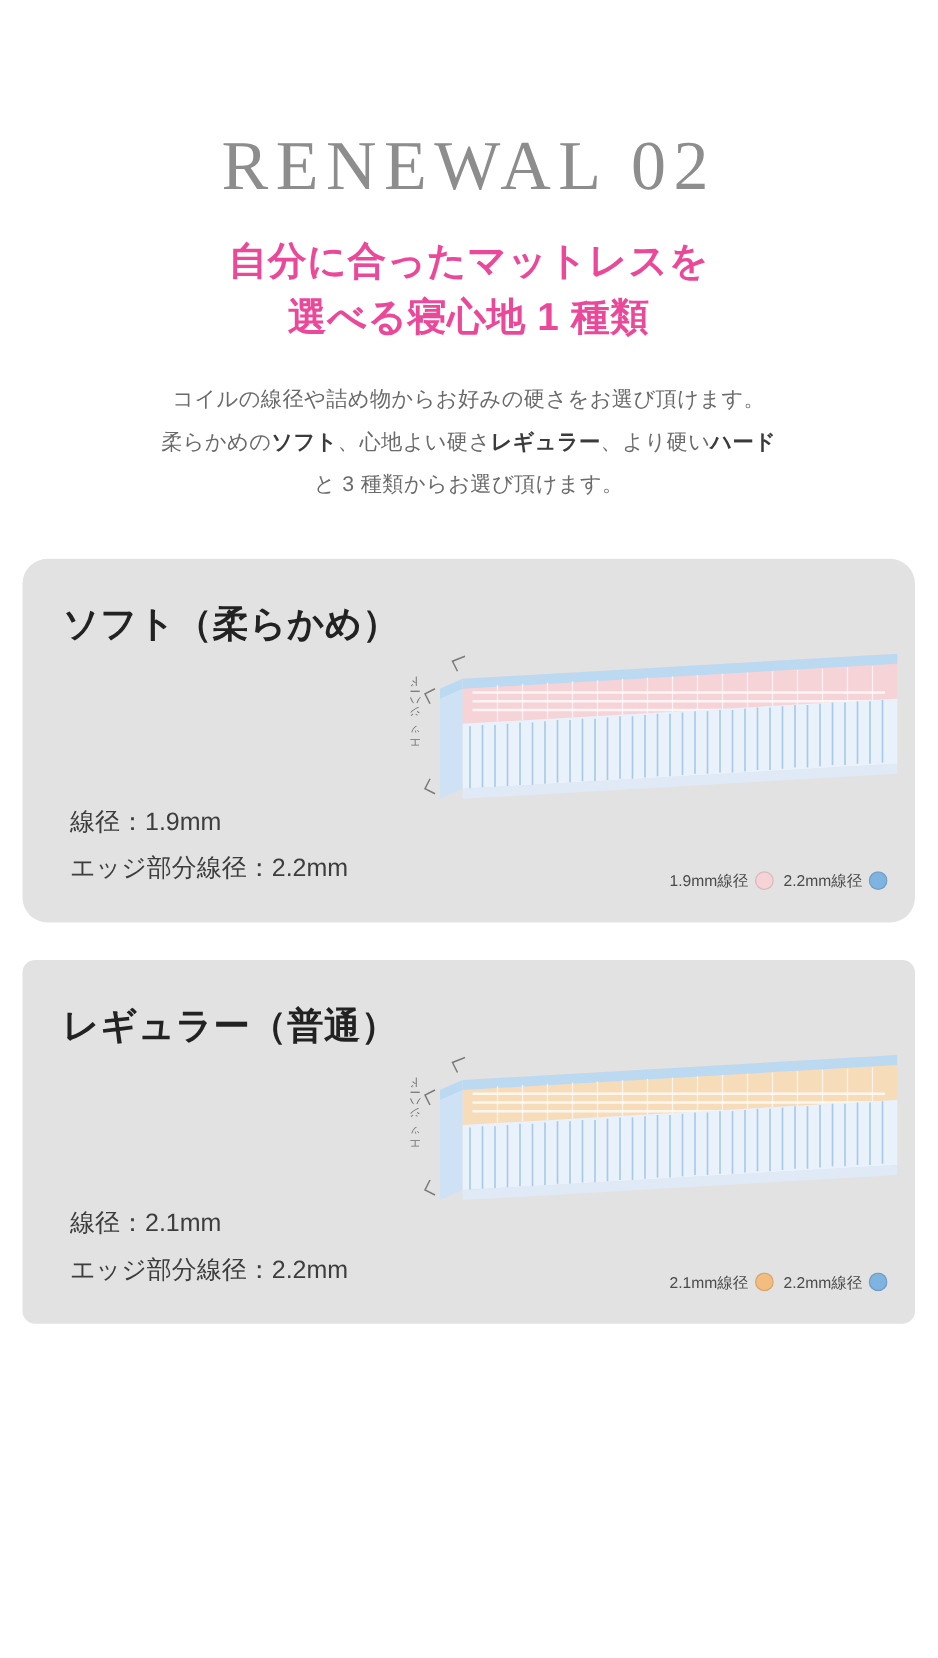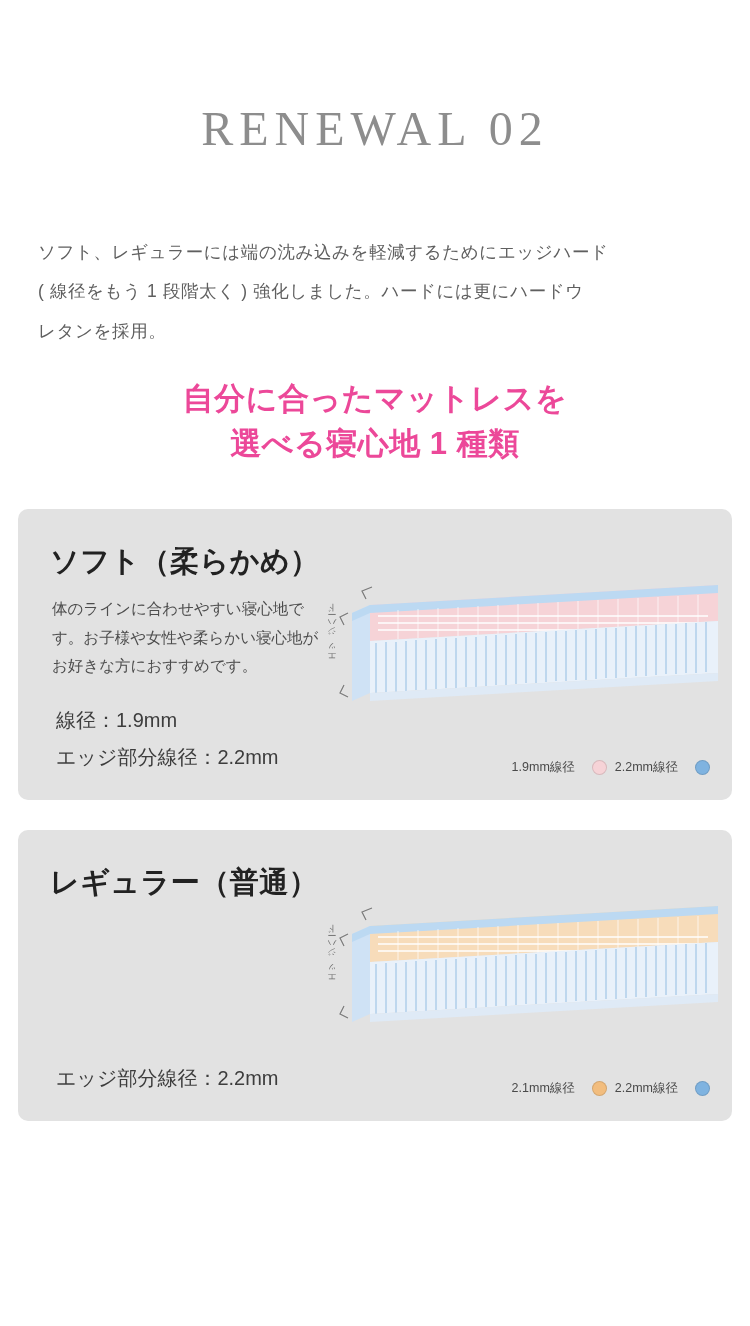--- a/index.html
+++ b/index.html
@@ -22,7 +22,7 @@
   .renewal-title {
     text-align: center;
     font-family: "Liberation Serif", serif;
-    font-size: 48px;
+    font-size: 56px;
     letter-spacing: 6px;
     color: #8d8d8d;
     font-weight: 400;

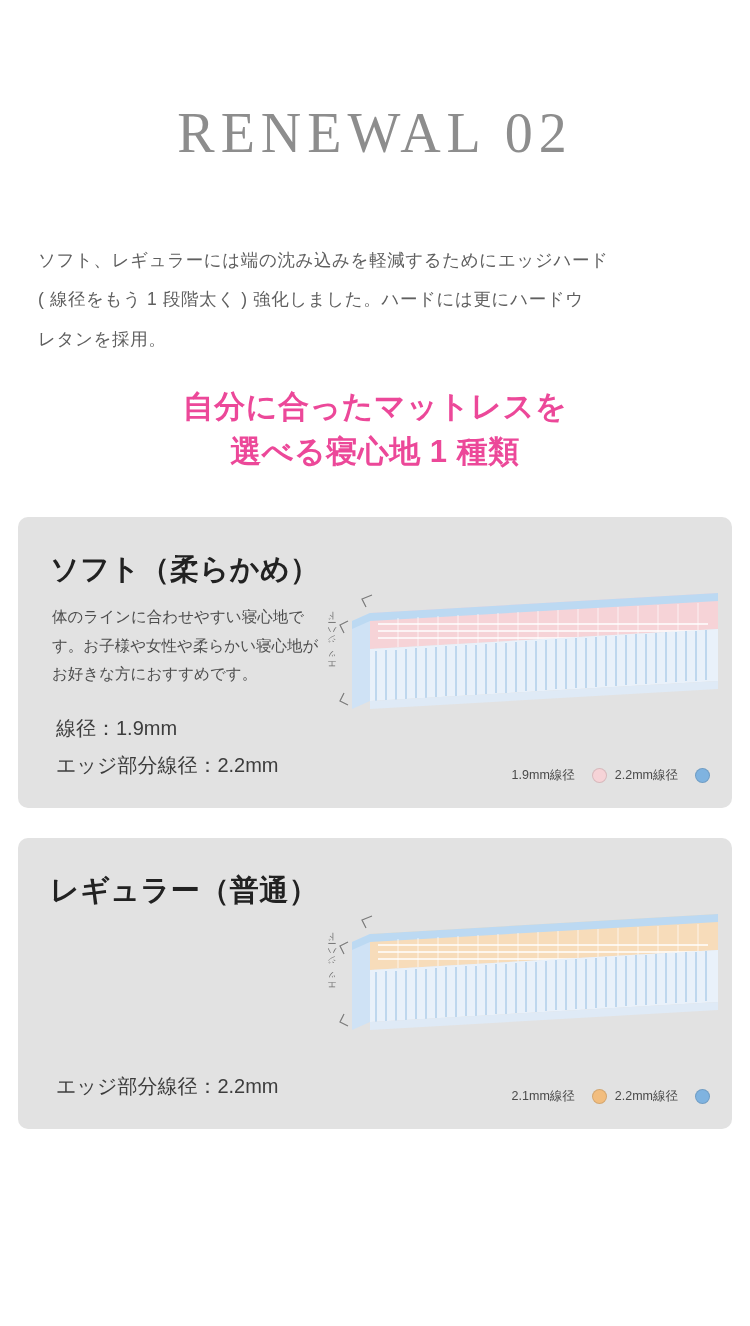--- a/index.html
+++ b/index.html
@@ -146,11 +146,6 @@
 
   <div class="renewal-title">RENEWAL 02</div>
 
-  <div class="intro">
-    <div>ソフト、レギュラーには端の沈み込みを軽減するためにエッジハード</div>
-    <div>( 線径をもう 1 段階太く ) 強化しました。ハードには更にハードウ</div>
-    <div>レタンを採用。</div>
-  </div>
 
   <div class="headline">
     <div>自分に合ったマットレスを</div>

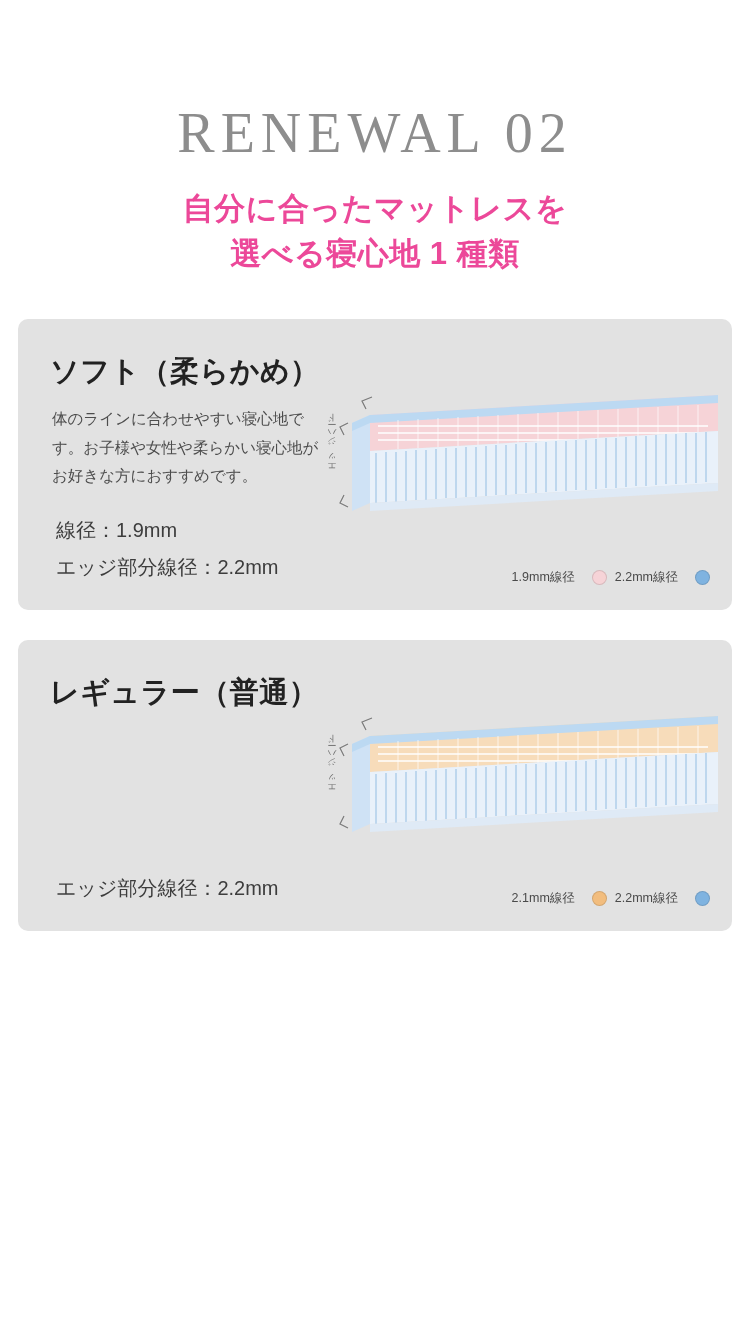--- a/index.html
+++ b/index.html
@@ -152,6 +152,13 @@
     <div>選べる寝心地 1 種類</div>
   </div>
 
+  <div class="subdesc">
+    <div>コイルの線径や詰め物からお好みの硬さをお選び頂けます。</div>
+    <div>
+      <span>柔らかめの</span><b>ソフト</b><span>、心地よい硬さ</span><b>レギュラー</b><span>、より硬い</span><b>ハード</b>
+    </div>
+    <div>と 3 種類からお選び頂けます。</div>
+  </div>
 
   <div class="card" id="card-soft">
     <div class="card-title">ソフト（柔らかめ）</div>

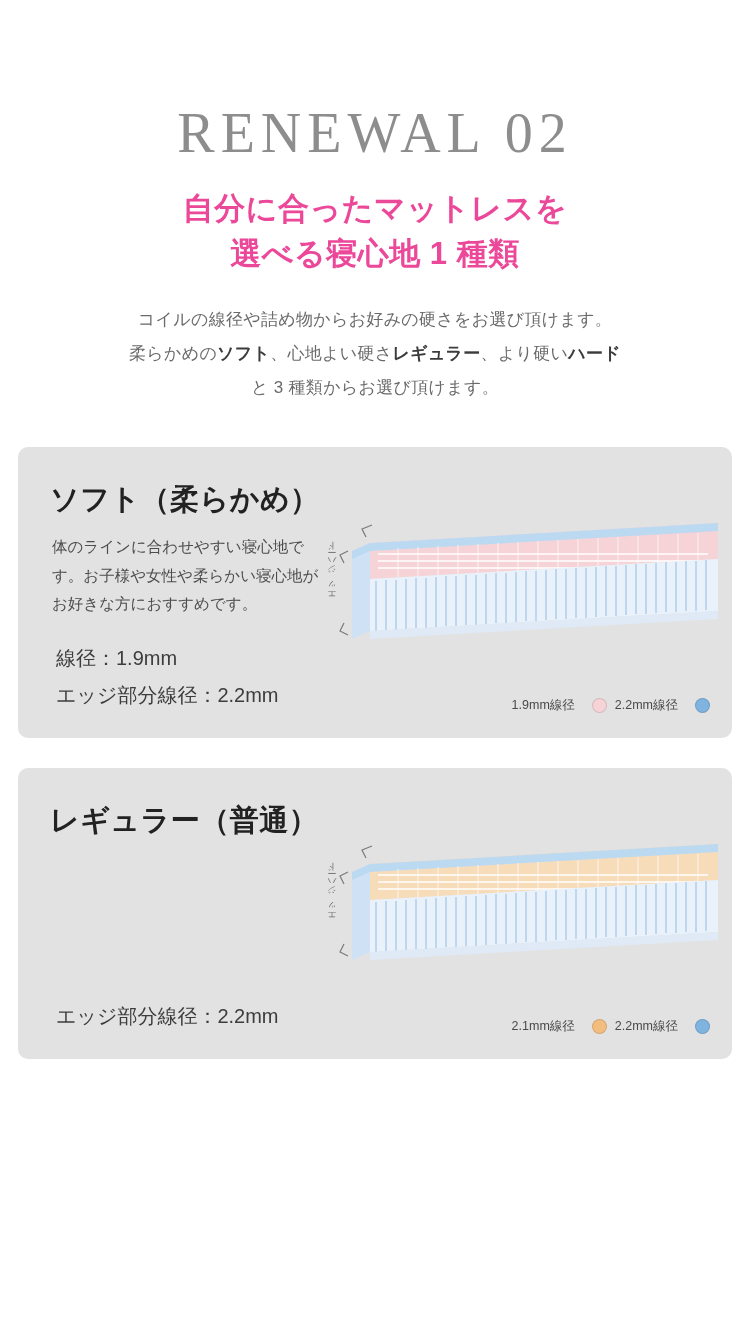--- a/index.html
+++ b/index.html
@@ -71,7 +71,7 @@
     overflow: hidden;
   }
   .card + .card { margin-top: 30px; }
-  #card-soft { margin-top: 42px; }
+  #card-soft { margin-top: 42px; border-radius: 20px; }
 
   .card-title {
     position: absolute;

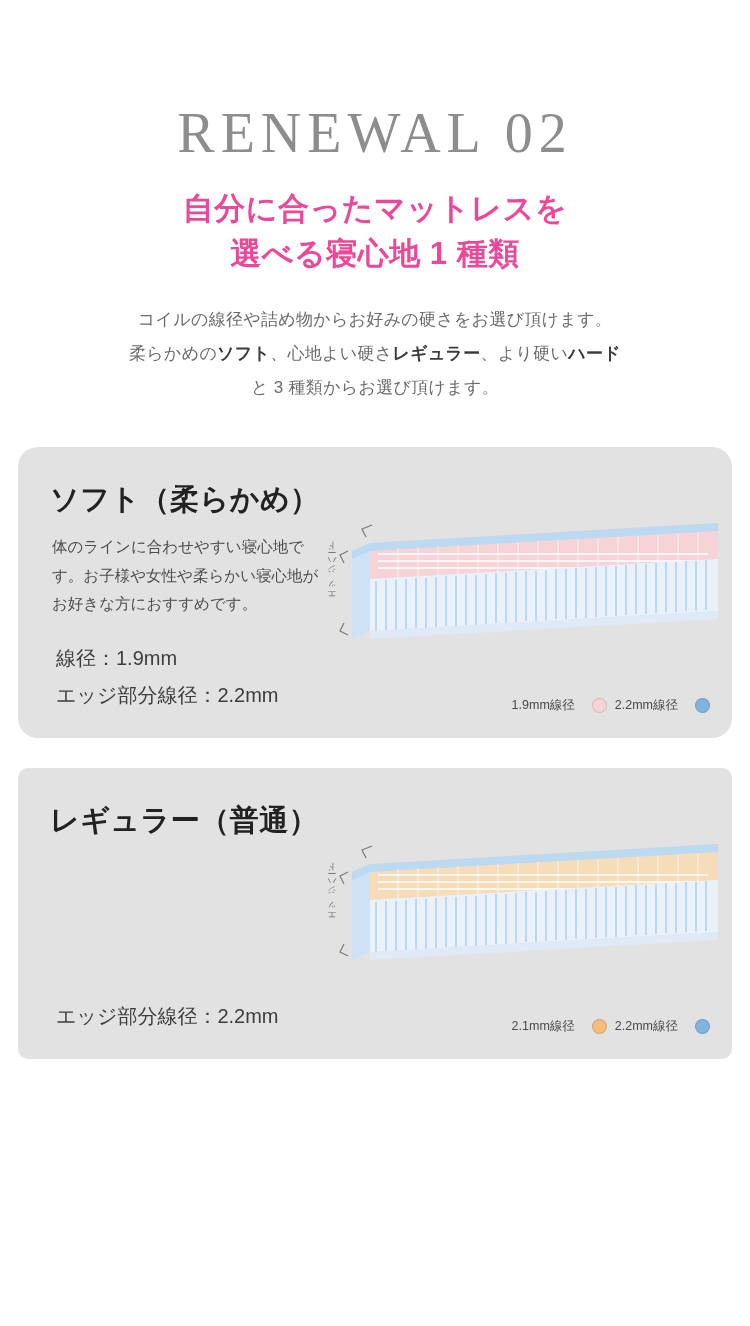--- a/index.html
+++ b/index.html
@@ -162,7 +162,6 @@
 
   <div class="card" id="card-soft">
     <div class="card-title">ソフト（柔らかめ）</div>
-    <div class="card-desc">体のラインに合わせやすい寝心地です。お子様や女性や柔らかい寝心地がお好きな方におすすめです。</div>
     <div class="card-specs">
       <div>線径：1.9mm</div>
       <div>エッジ部分線径：2.2mm</div>

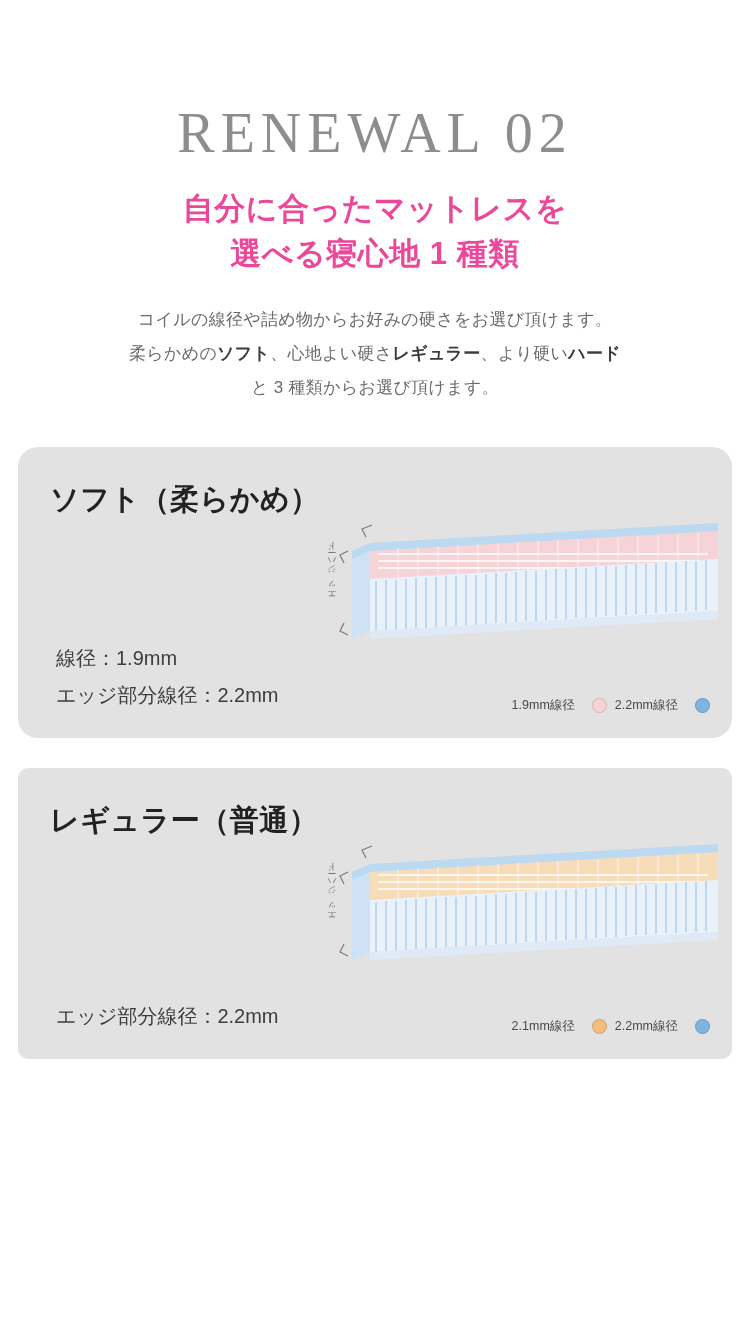--- a/index.html
+++ b/index.html
@@ -132,7 +132,7 @@
     font-size: 12.5px;
     color: #4a4a4a;
   }
-  .legend-item { display: flex; align-items: center; gap: 17px; }
+  .legend-item { display: flex; gap: 5px; }
   .swatch {
     width: 15px; height: 15px; border-radius: 50%;
     border: 1px solid rgba(0,0,0,0.12);

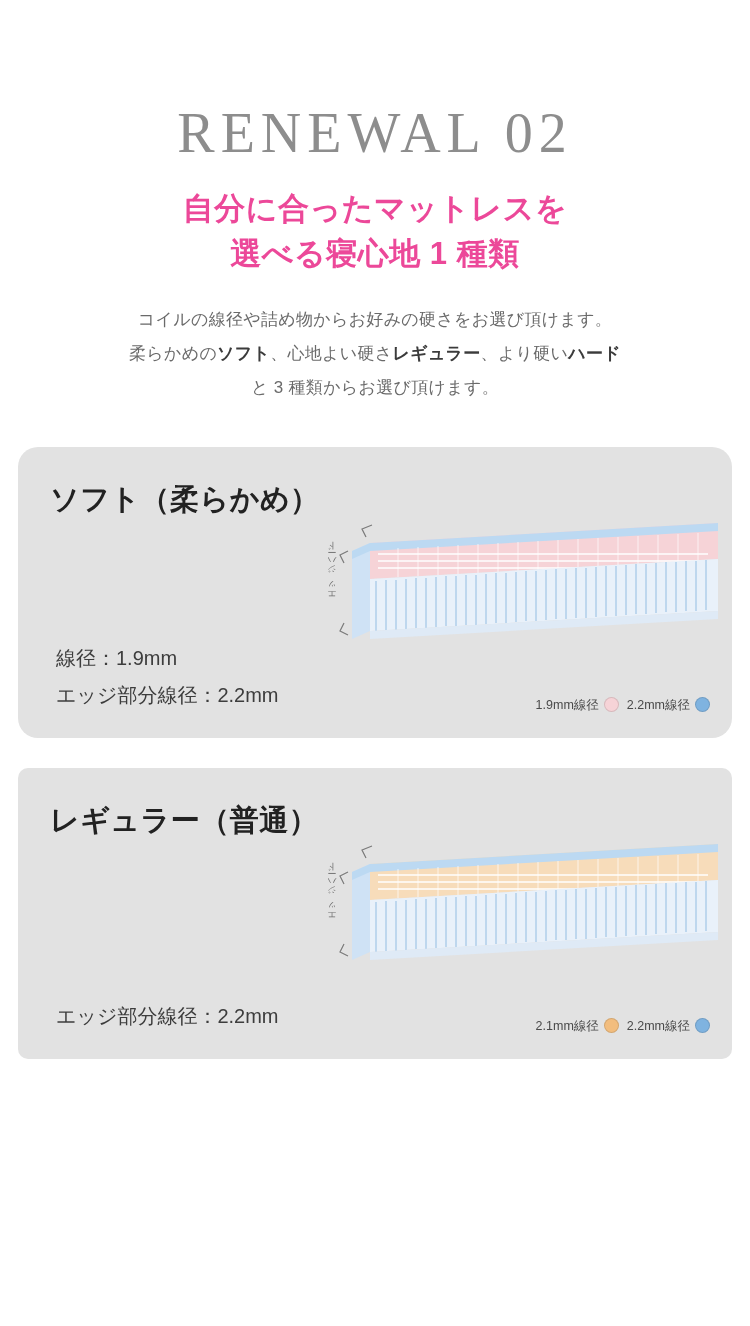--- a/index.html
+++ b/index.html
@@ -266,6 +266,7 @@
   <div class="card" id="card-regular">
     <div class="card-title">レギュラー（普通）</div>
     <div class="card-specs">
+      <div>線径：2.1mm</div>
       <div>エッジ部分線径：2.2mm</div>
     </div>
 

